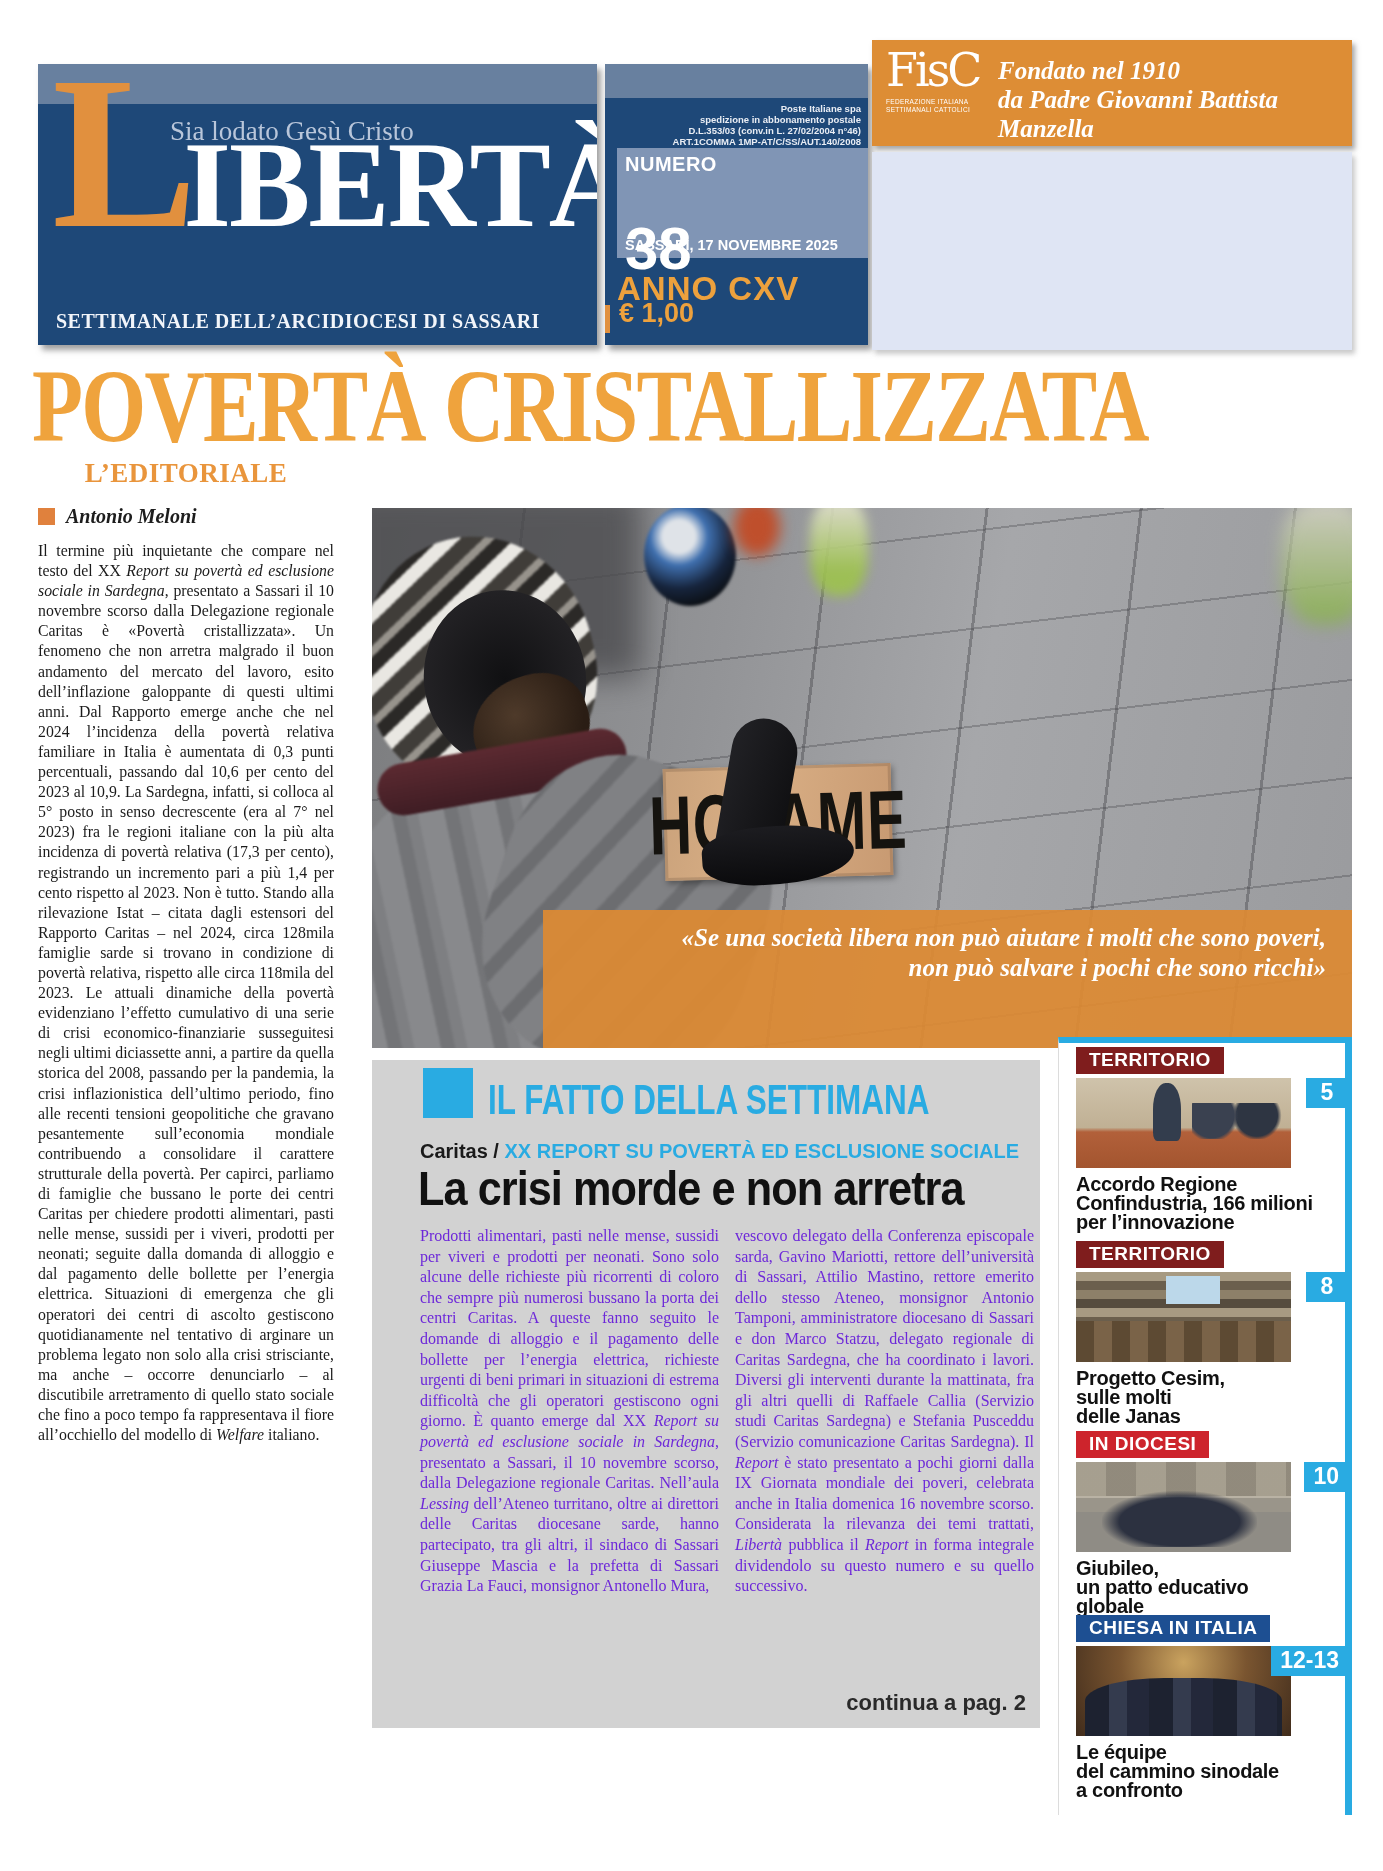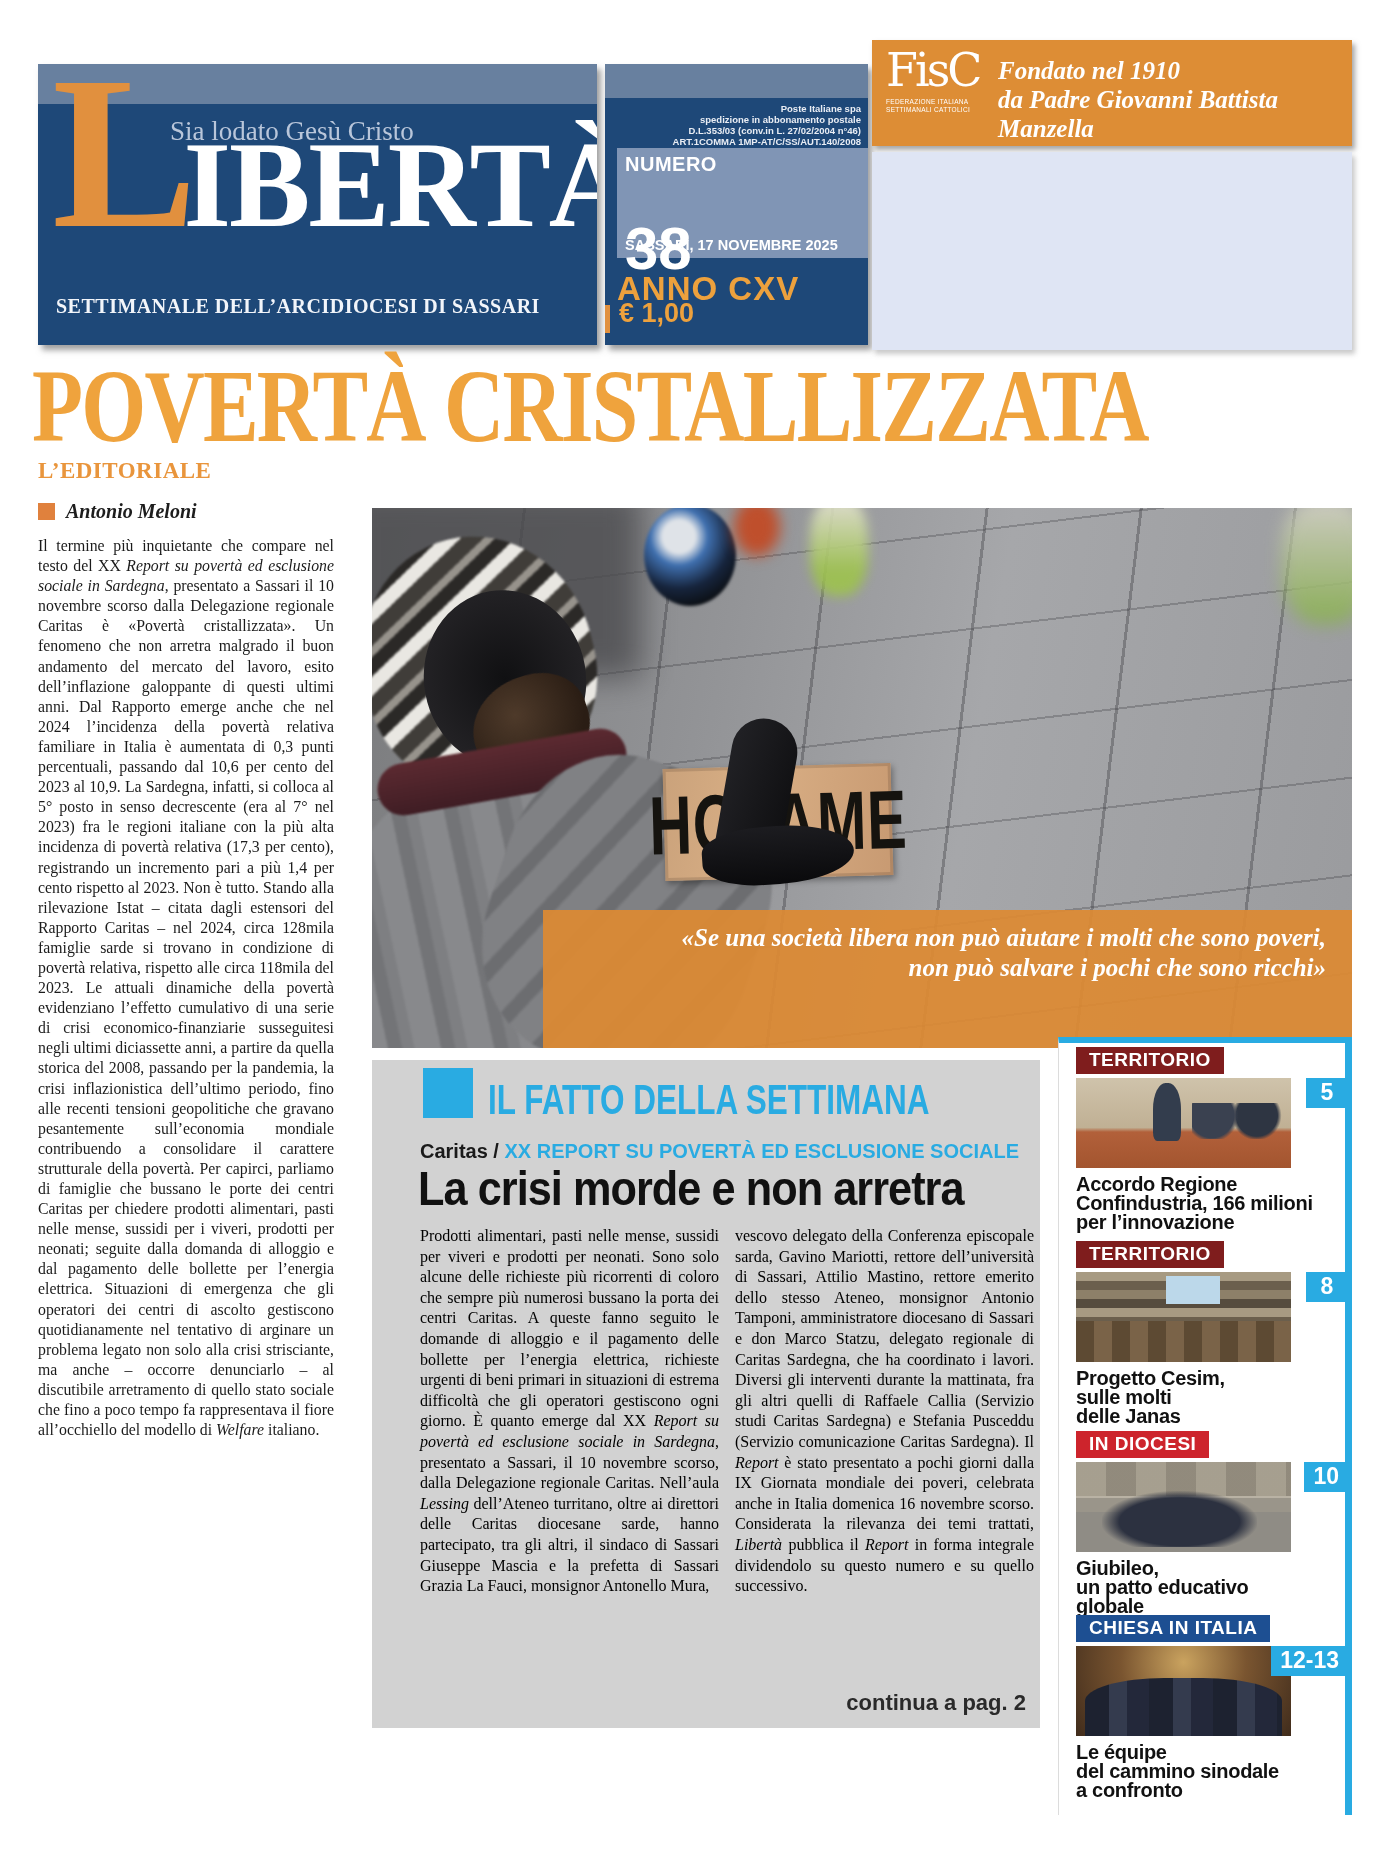--- a/index.html
+++ b/index.html
@@ -17,7 +17,7 @@
               font-family:"Liberation Serif", serif; font-weight:bold; letter-spacing:-4px;}
   .logo-L { font-size:218px; color:#e1903e; }
   .logo-rest { font-size:122px; margin-left:-10px; letter-spacing:-2px; }
-  .mast-subtitle { position:absolute; left:18px; bottom:27px; font-size:20px; font-weight:bold;
+  .mast-subtitle { position:absolute; left:18px; bottom:12px; font-size:20px; font-weight:bold;
                    color:#f2f5fa; letter-spacing:.5px; font-family:"Liberation Serif", serif; }
 
   .issue-box { position:absolute; left:605px; top:64px; width:263px; height:281px;

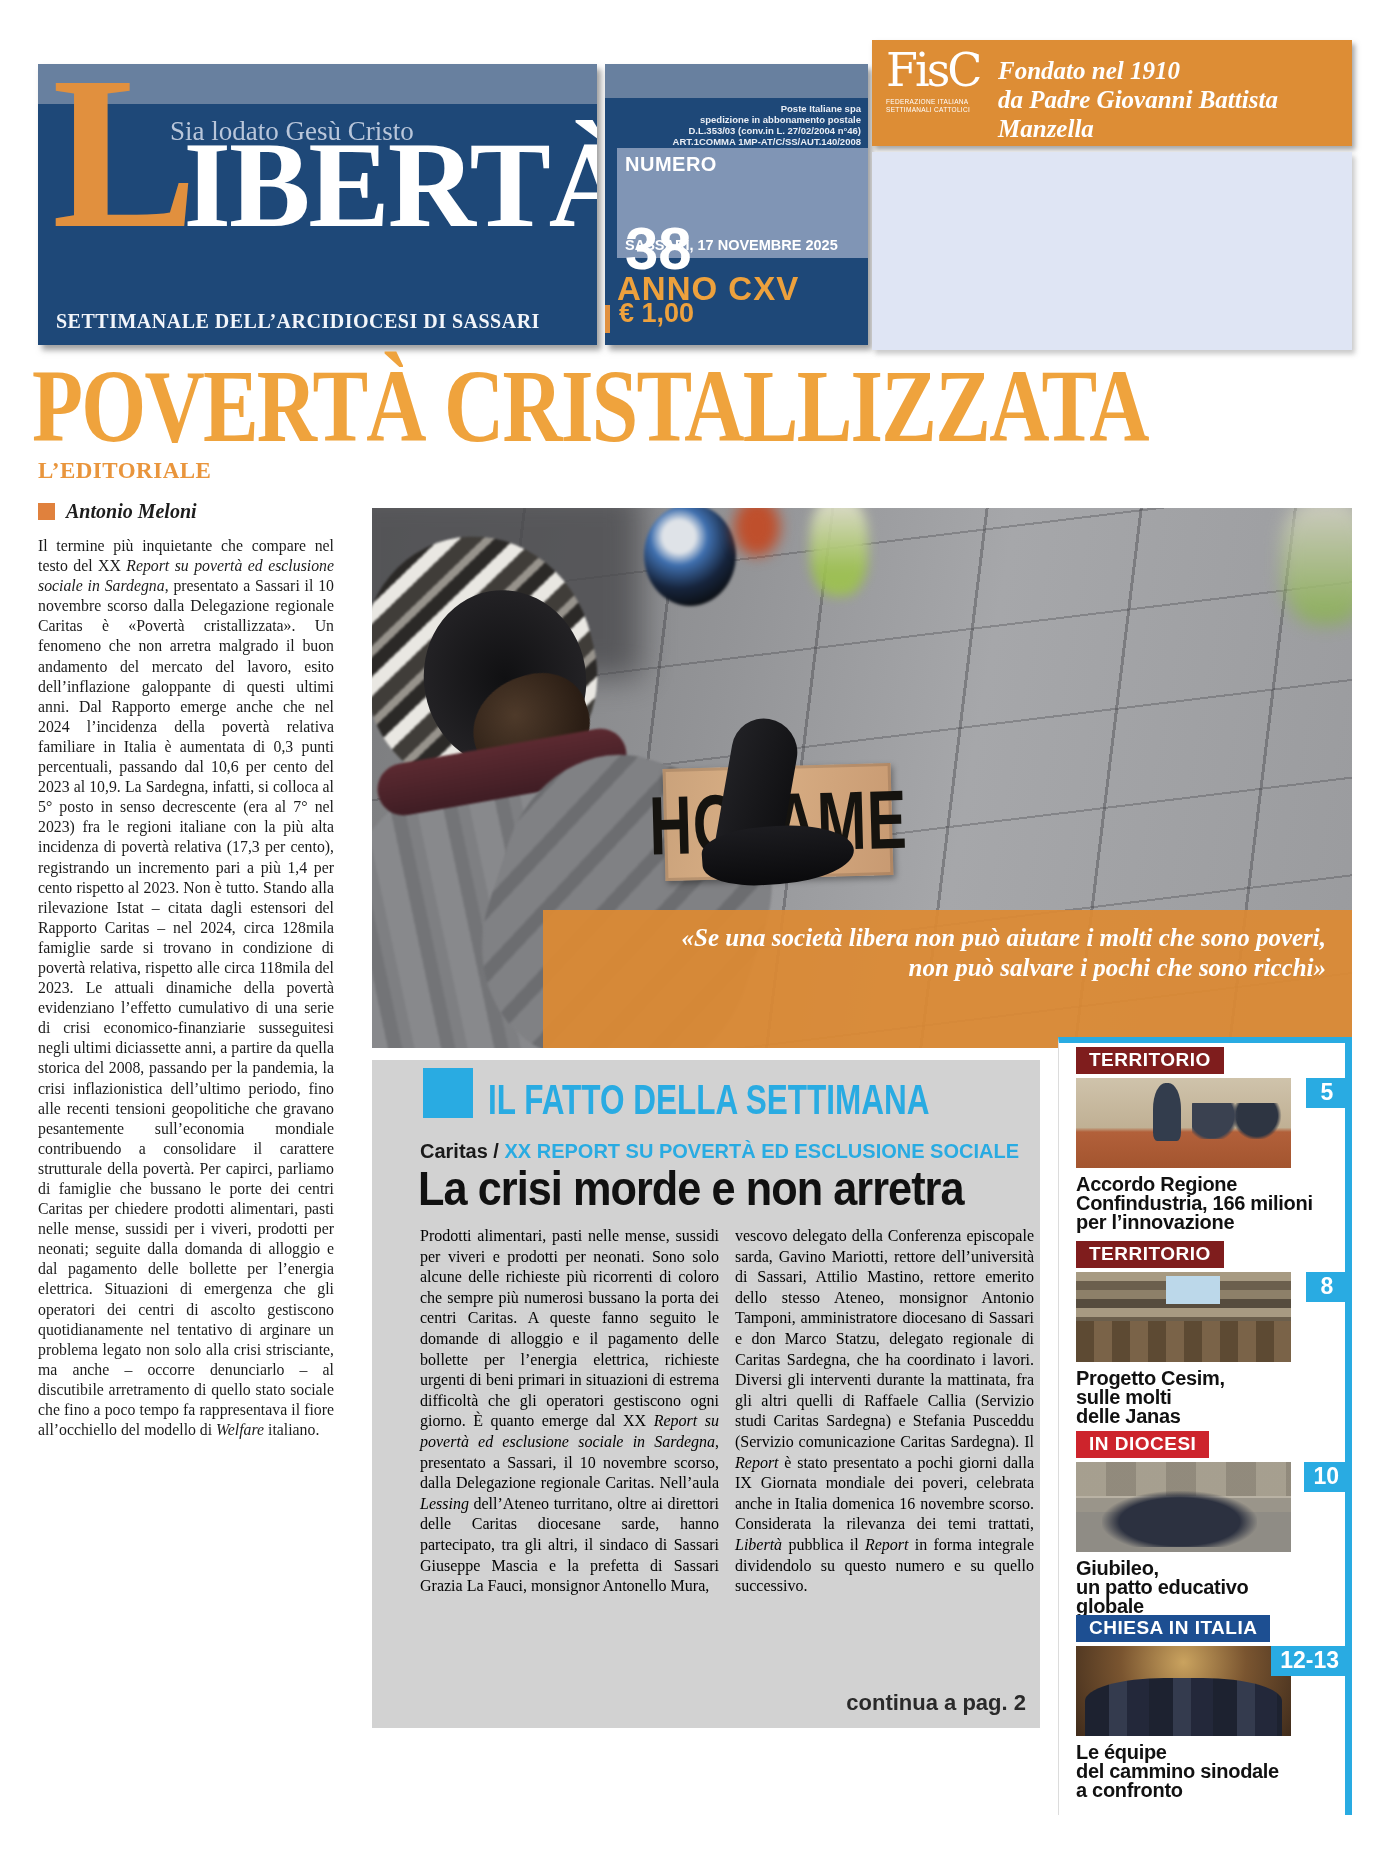--- a/index.html
+++ b/index.html
@@ -57,8 +57,8 @@
 
   
   .editorial { position:absolute; left:38px; top:458px; width:296px; }
-  .edit-label { font-size:23px; font-weight:bold; color:#e9953c;
-                font-family:"Liberation Serif", serif; letter-spacing:.5px; }
+  .edit-label { font-size:27px; font-weight:bold; color:#e9953c;
+                font-family:"Liberation Serif", serif; letter-spacing:.5px;text-align:center; }
   .byline { margin-top:16px; display:flex; align-items:center; }
   .byline-sq { width:17px; height:17px; background:#e0813d; flex:0 0 auto; }
   .byline-name { margin-left:11px; font-size:20px; font-weight:bold; font-style:italic; color:#1d1d1d; }

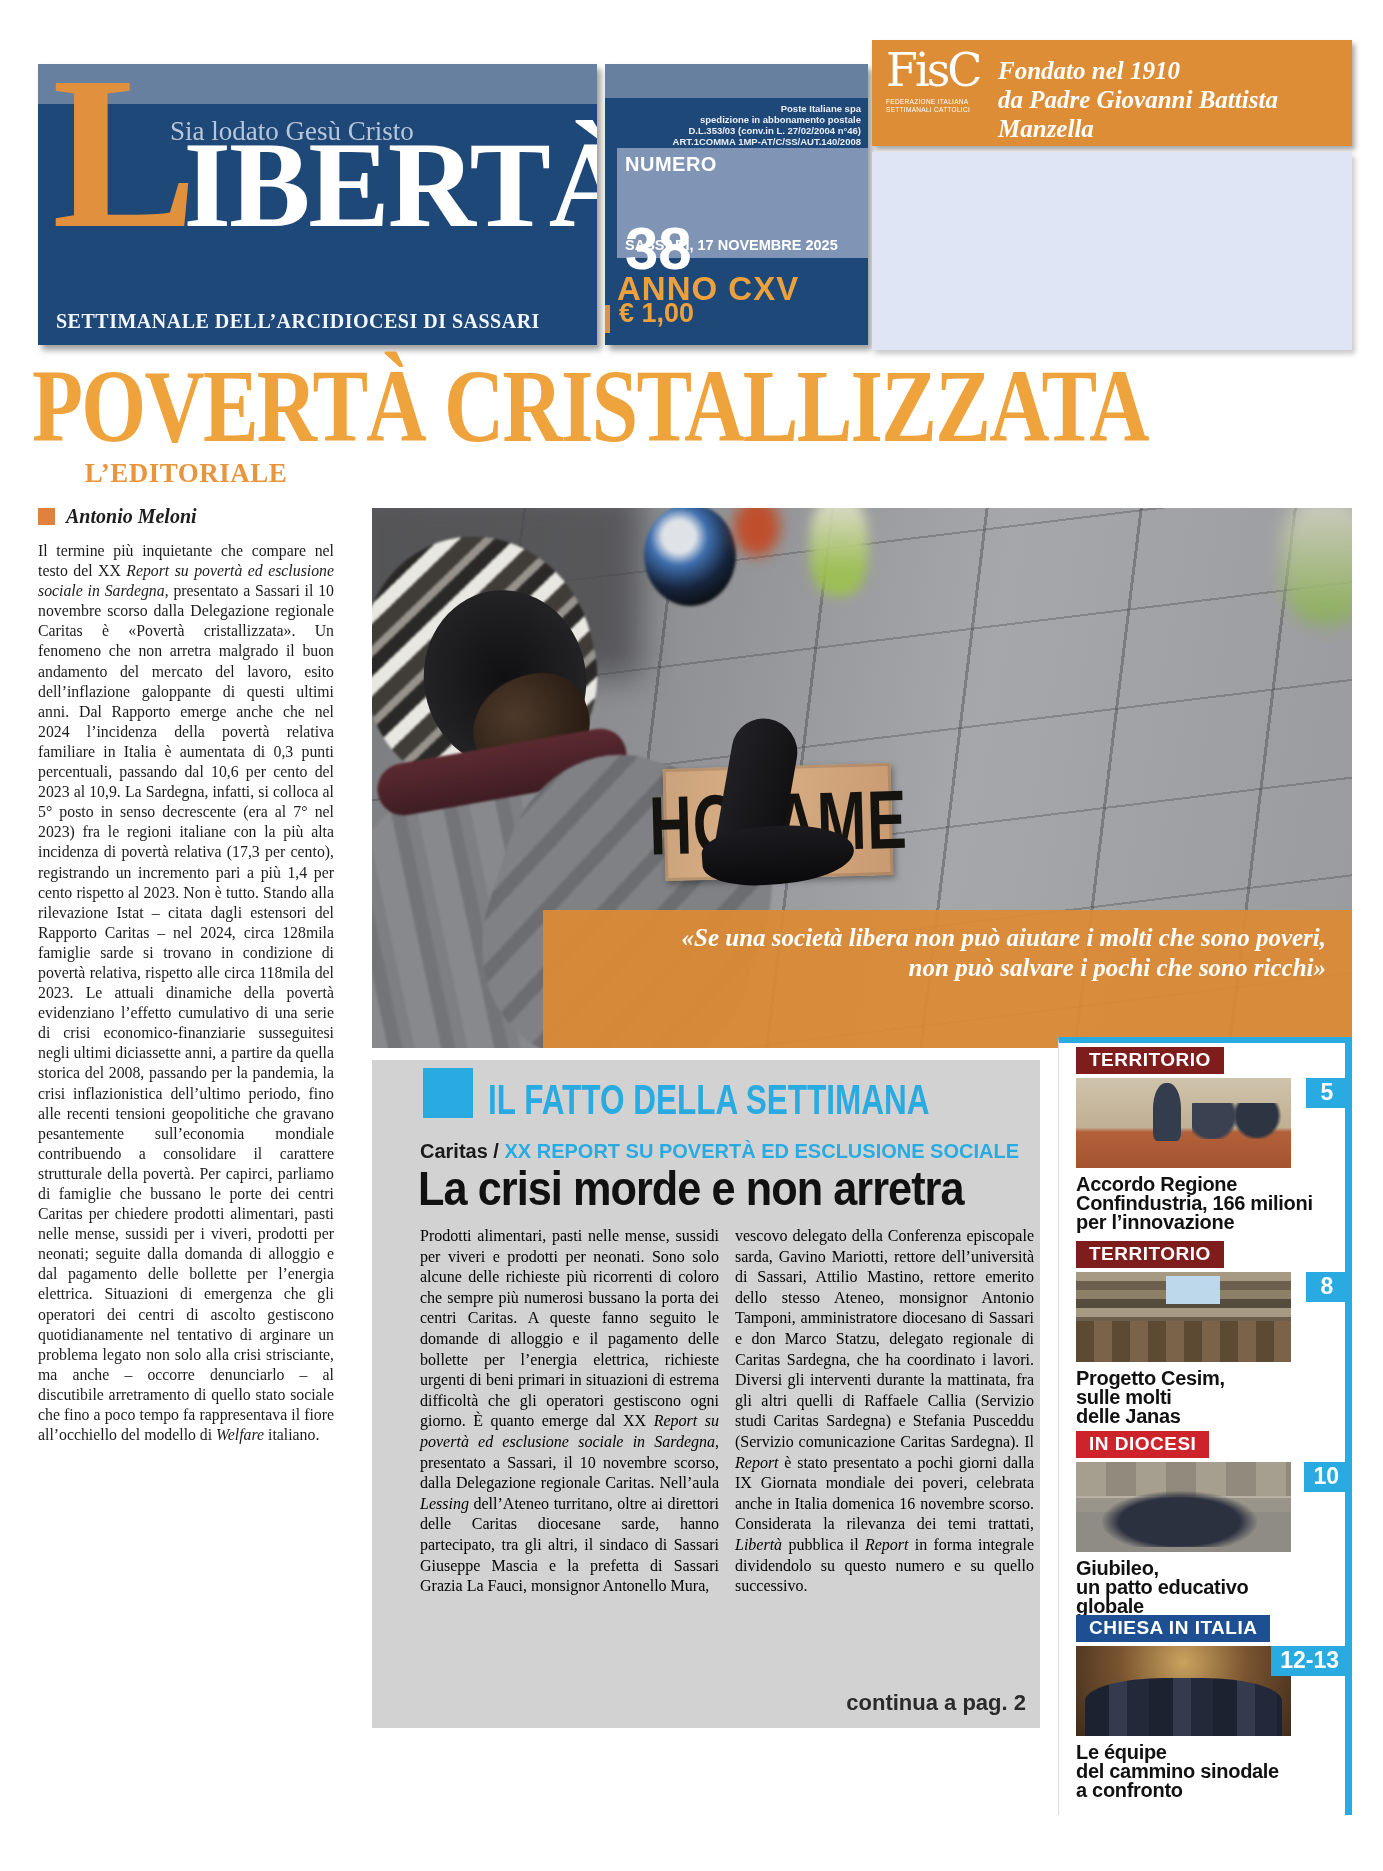--- a/index.html
+++ b/index.html
@@ -132,7 +132,7 @@
                  font-family:"Liberation Sans", sans-serif; font-weight:bold; font-size:46px;
                  color:#111; letter-spacing:-1px; transform:scale(.94,1.05); transform-origin:left top; }
   .fatto-cols { position:absolute; left:48px; top:166px; width:614px; display:flex; gap:16px; }
-  .fatto-col { width:299px; font-size:16px; line-height:20.6px; text-align:justify; color:#000000; }
+  .fatto-col { width:299px; font-size:16px; line-height:20.6px; text-align:justify; color:#6d28d9; }
   .continua { position:absolute; right:14px; bottom:12px; font-family:"Liberation Sans", sans-serif;
               font-weight:bold; font-size:22px; color:#2a2a2a; }
 

